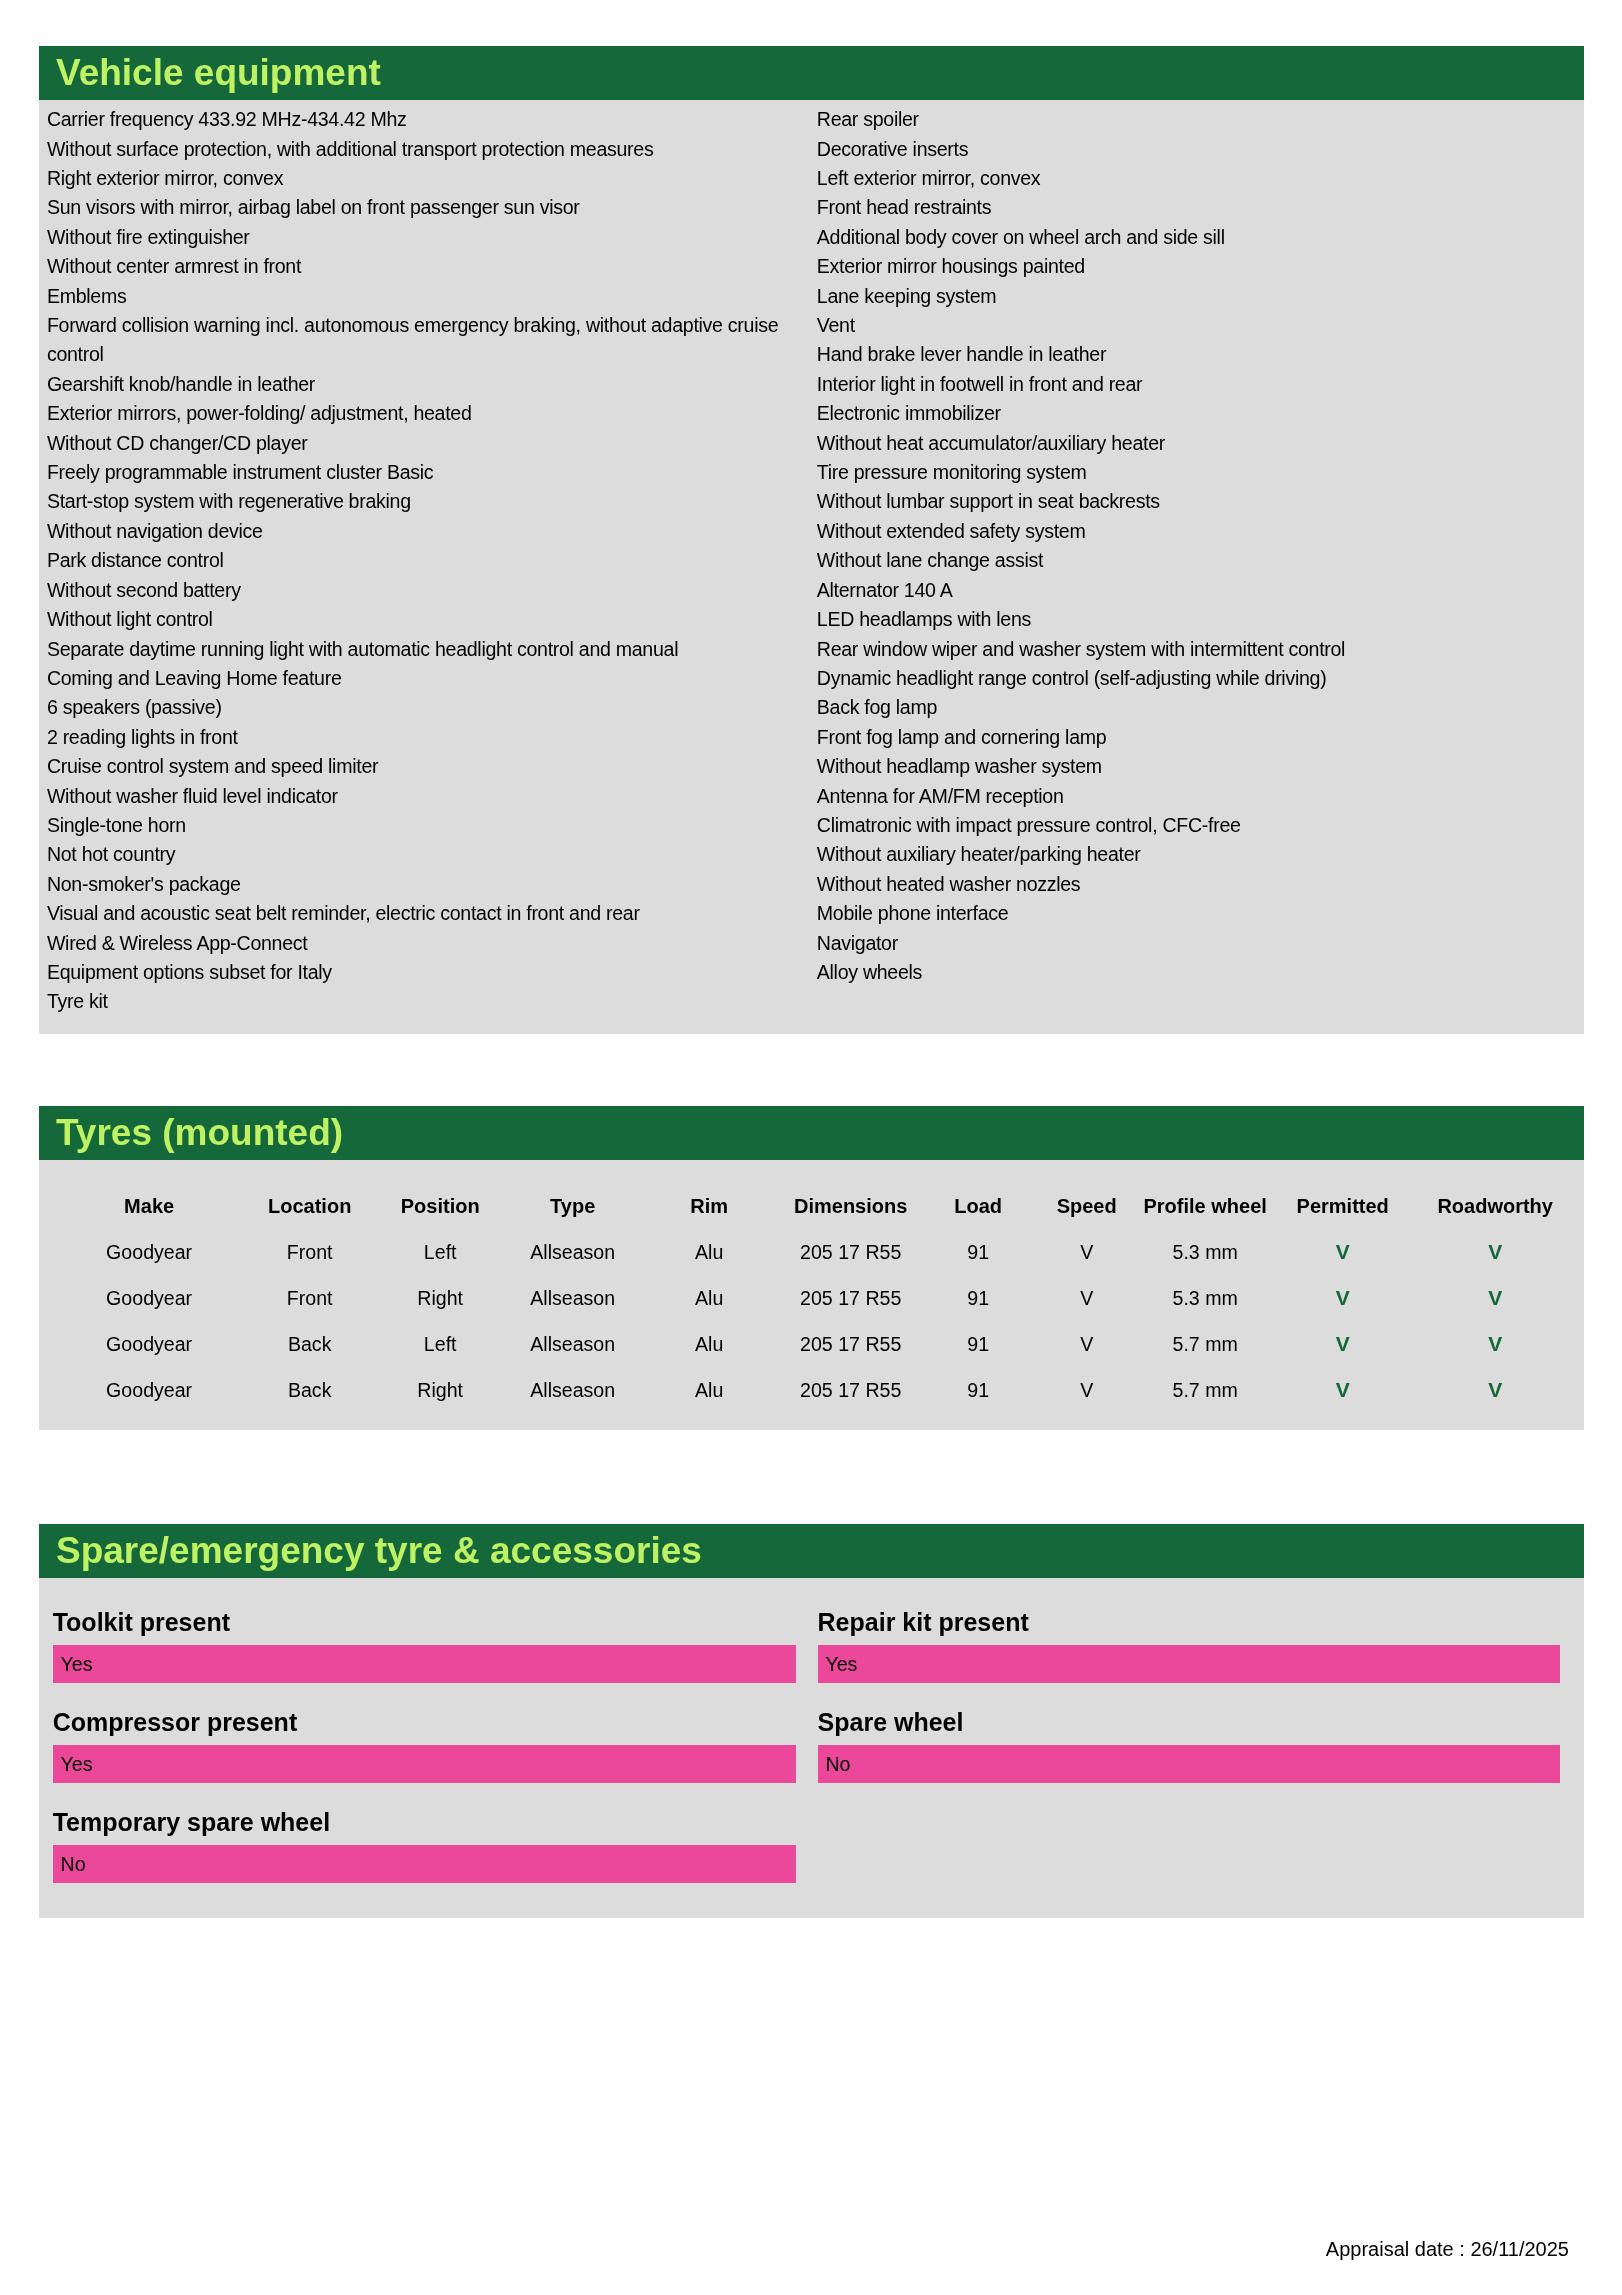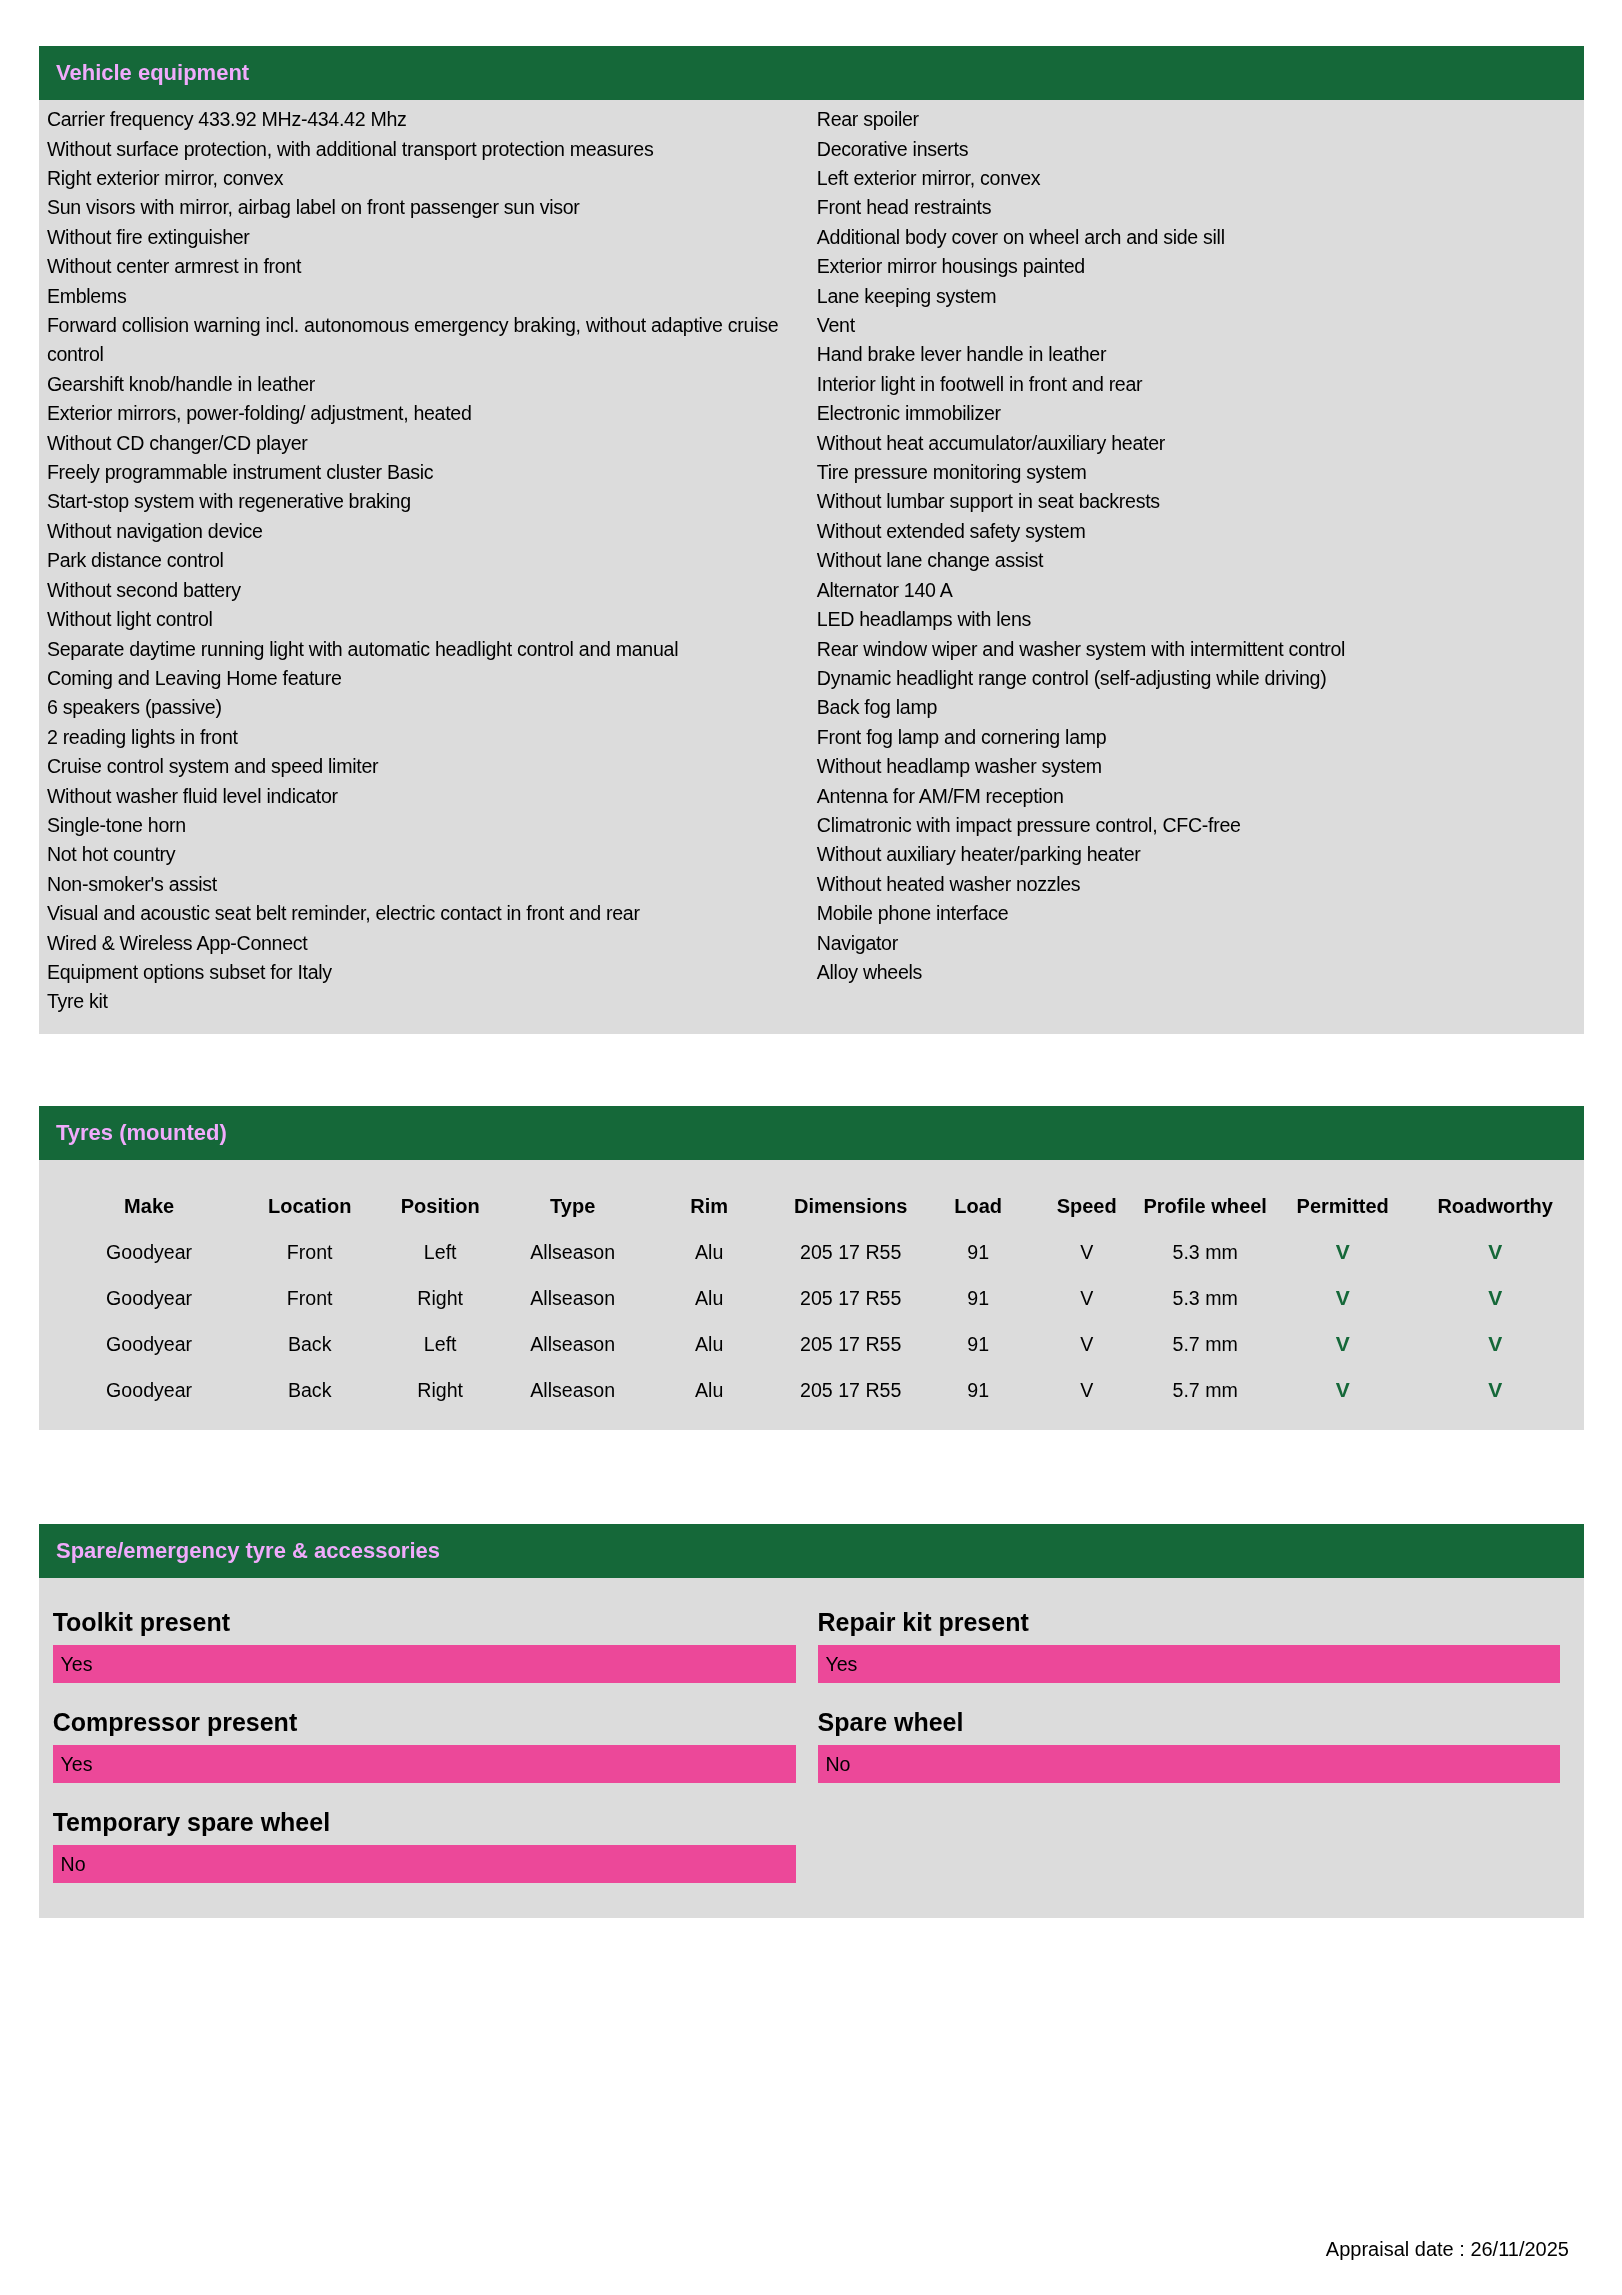--- a/index.html
+++ b/index.html
@@ -34,8 +34,8 @@
     box-sizing: border-box;
   }
   .sec-title {
-    color: #f0abfc;
-    font-size: 22px;
+    color: #bef264;
+    font-size: 37px;
     font-weight: bold;
     white-space: nowrap;
   }

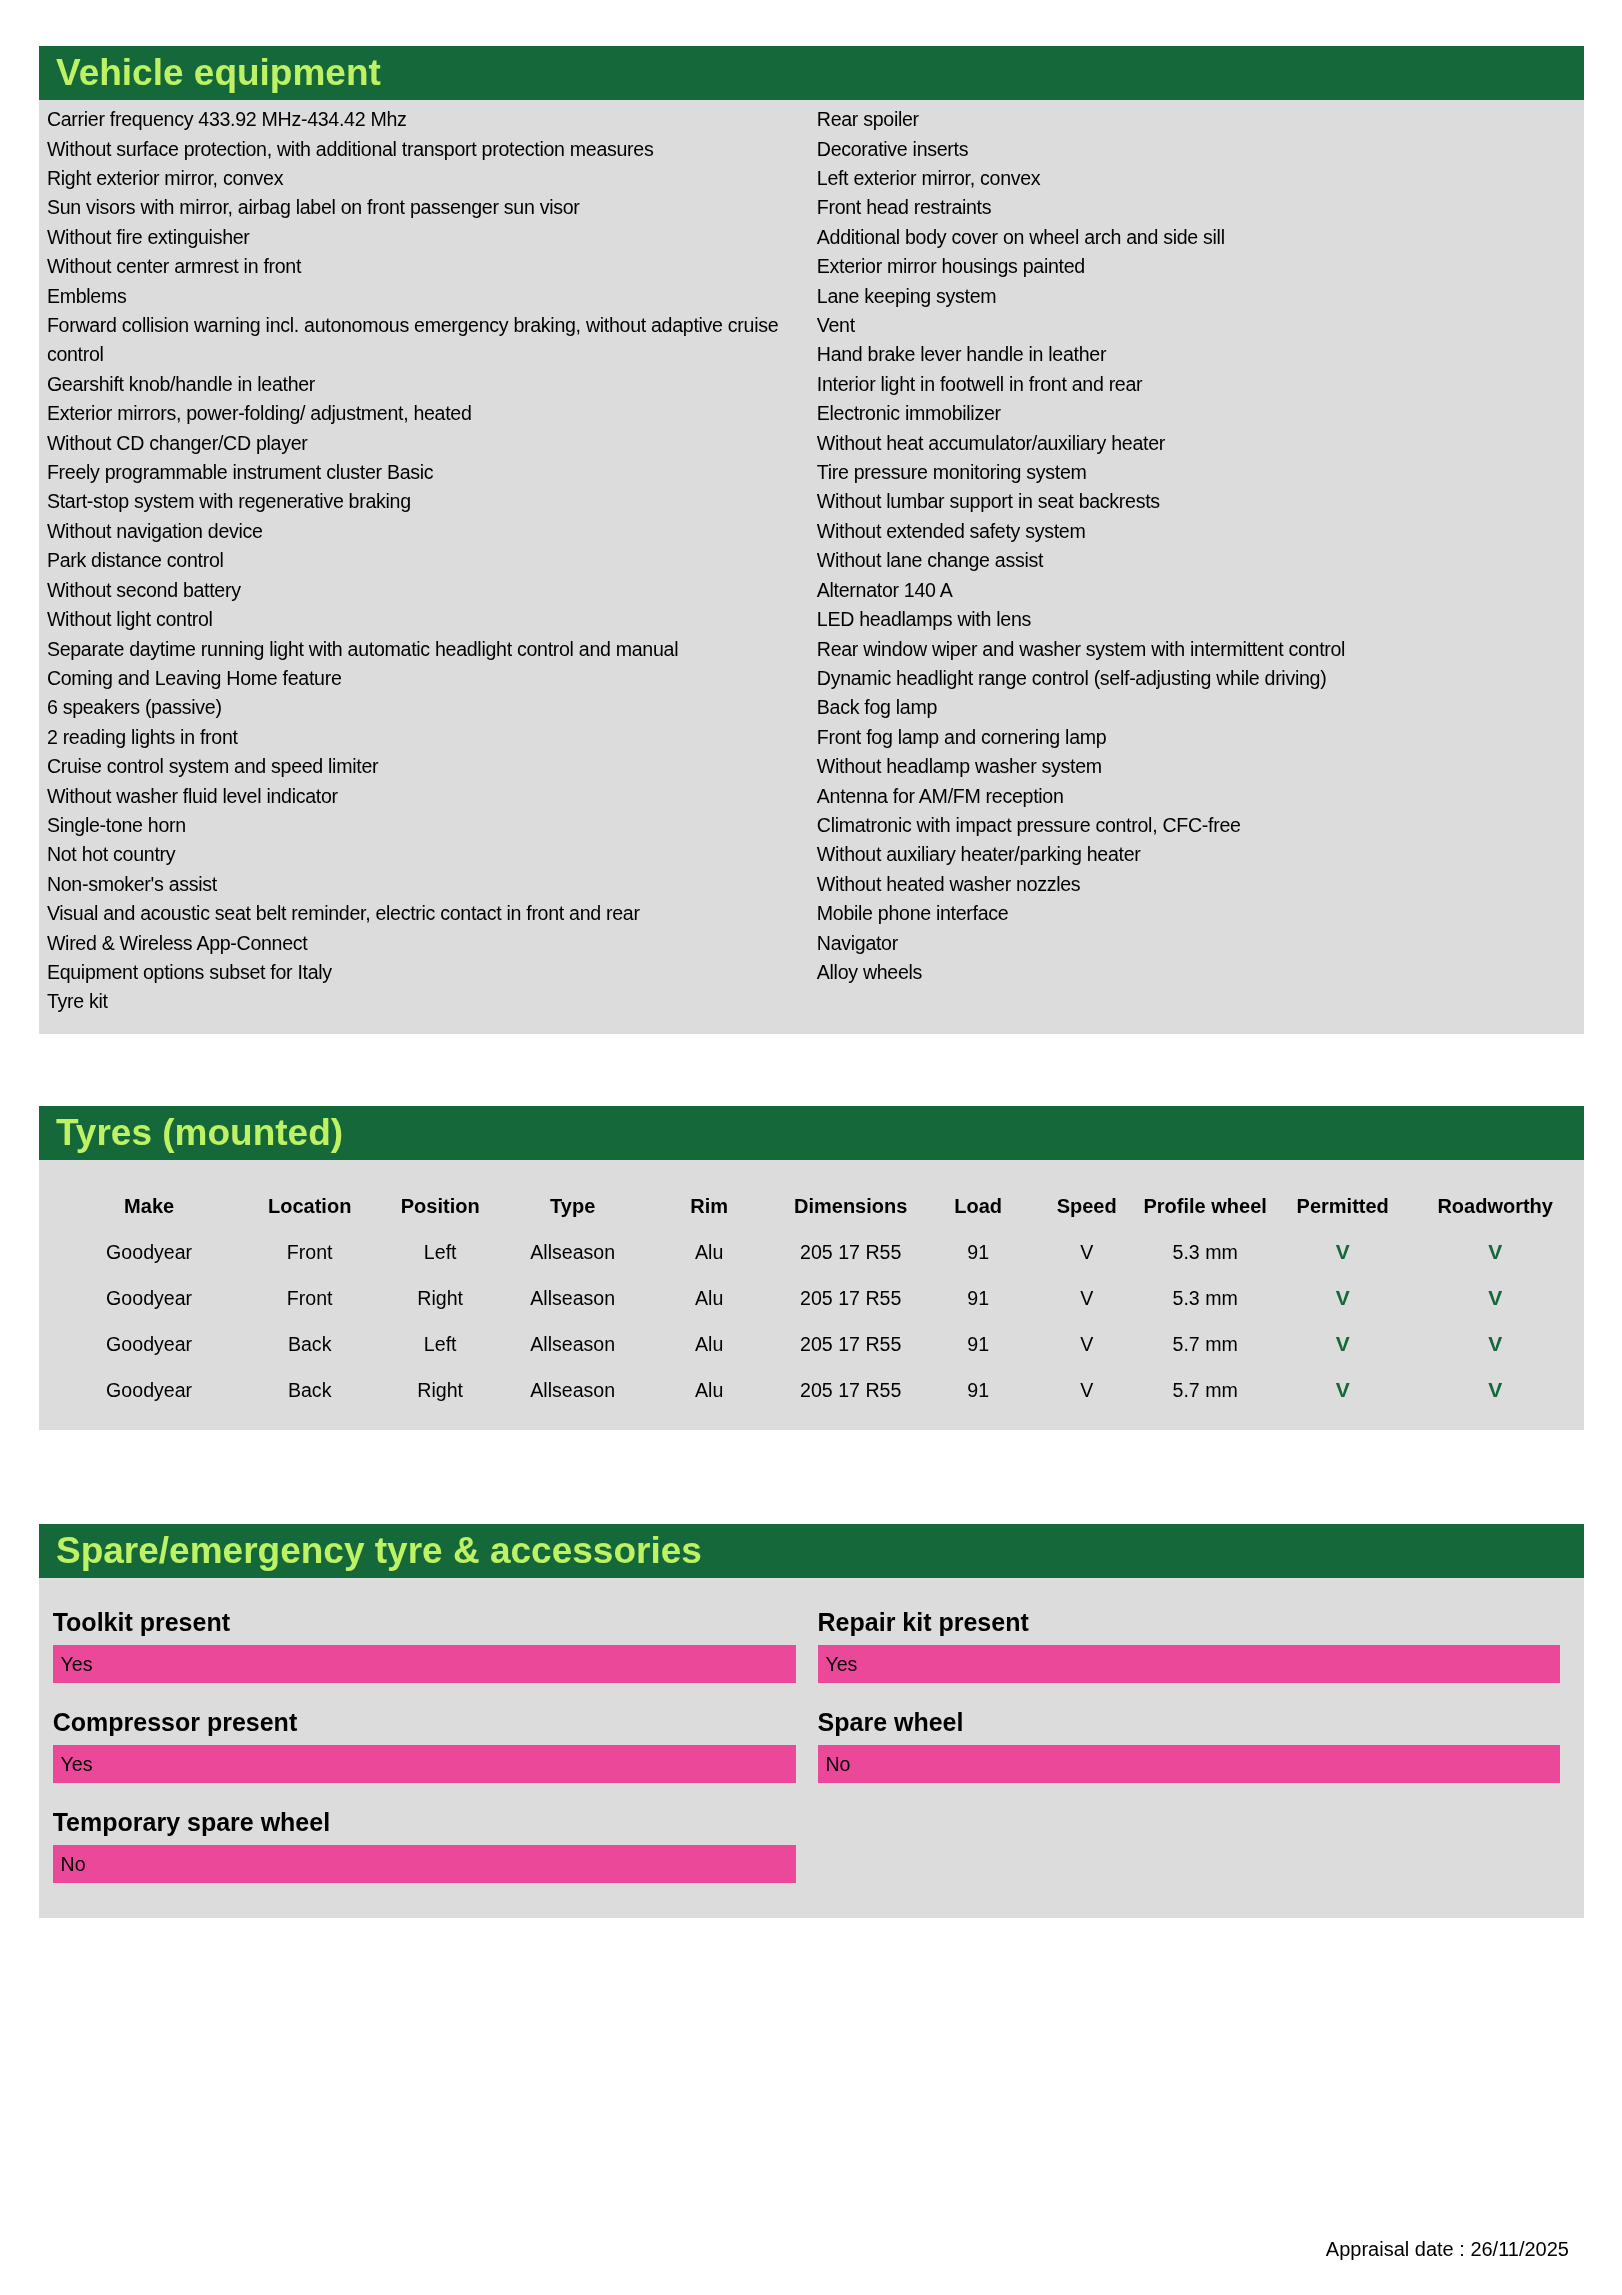--- a/index.html
+++ b/index.html
@@ -167,7 +167,7 @@
           <div class="eq-line">Without washer fluid level indicator</div>
           <div class="eq-line">Single-tone horn</div>
           <div class="eq-line">Not hot country</div>
-          <div class="eq-line">Non-smoker's assist</div>
+          <div class="eq-line">Non-smoker's package</div>
           <div class="eq-line">Visual and acoustic seat belt reminder, electric contact in front and rear</div>
           <div class="eq-line">Wired &amp; Wireless App-Connect</div>
           <div class="eq-line">Equipment options subset for Italy</div>

